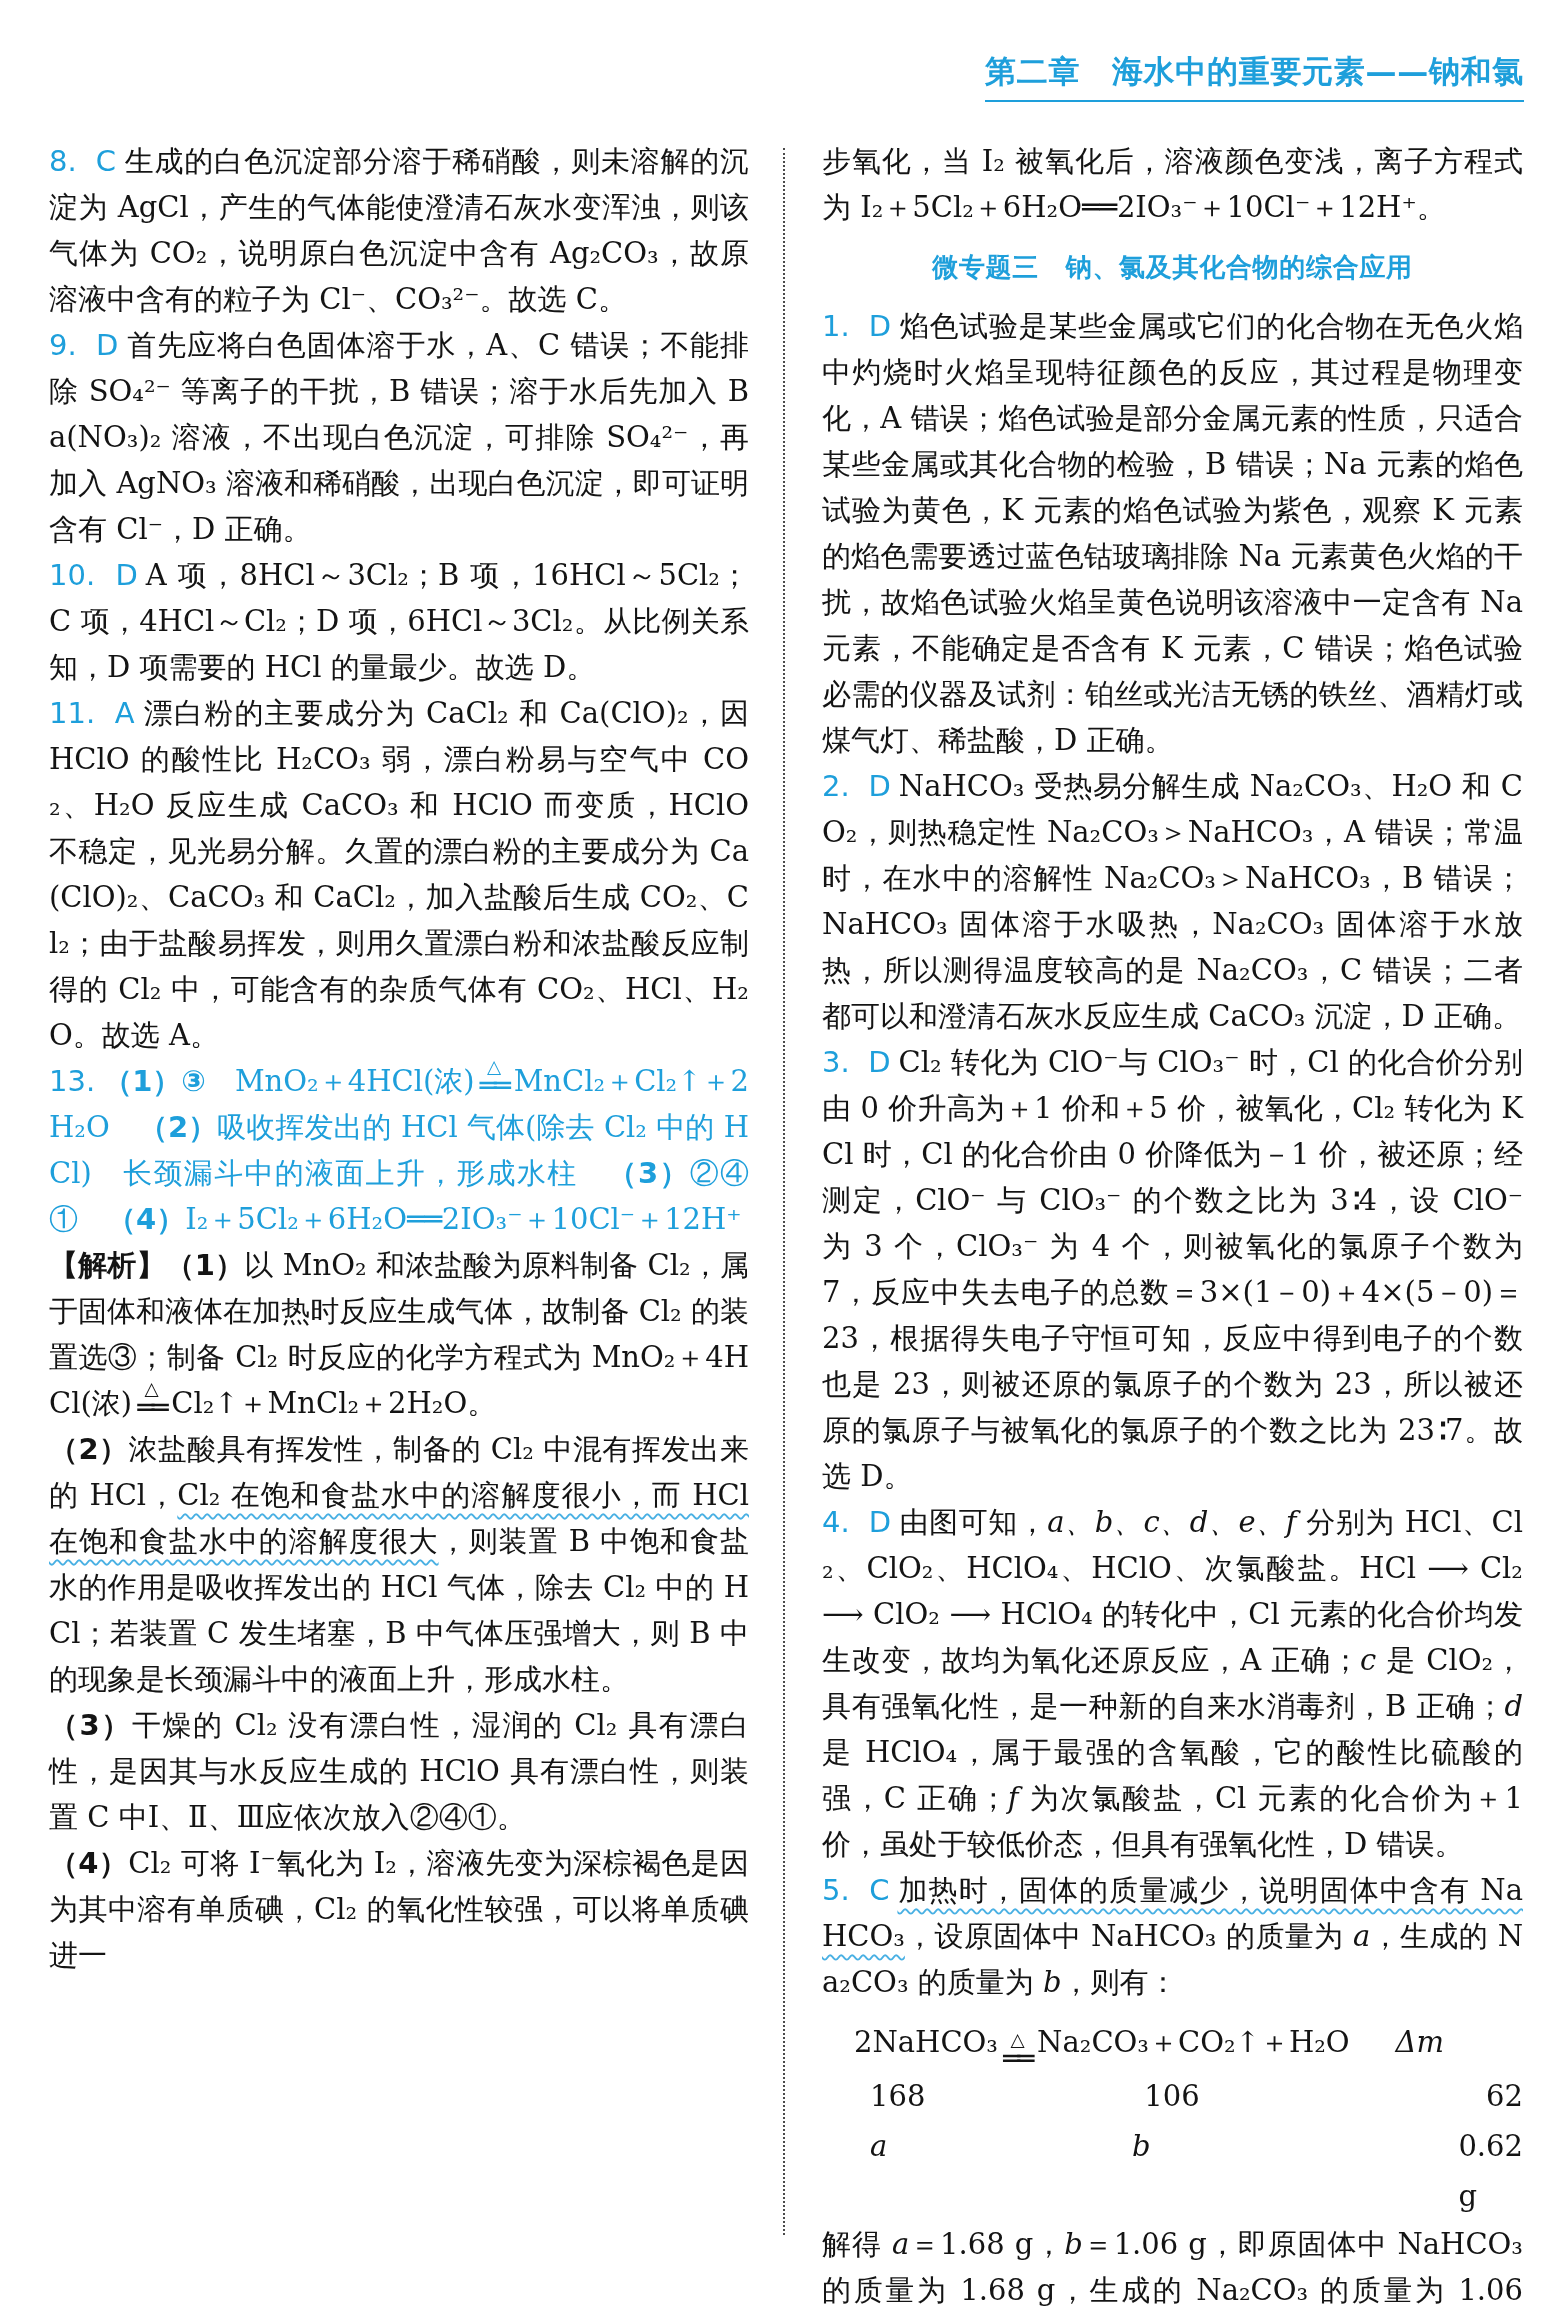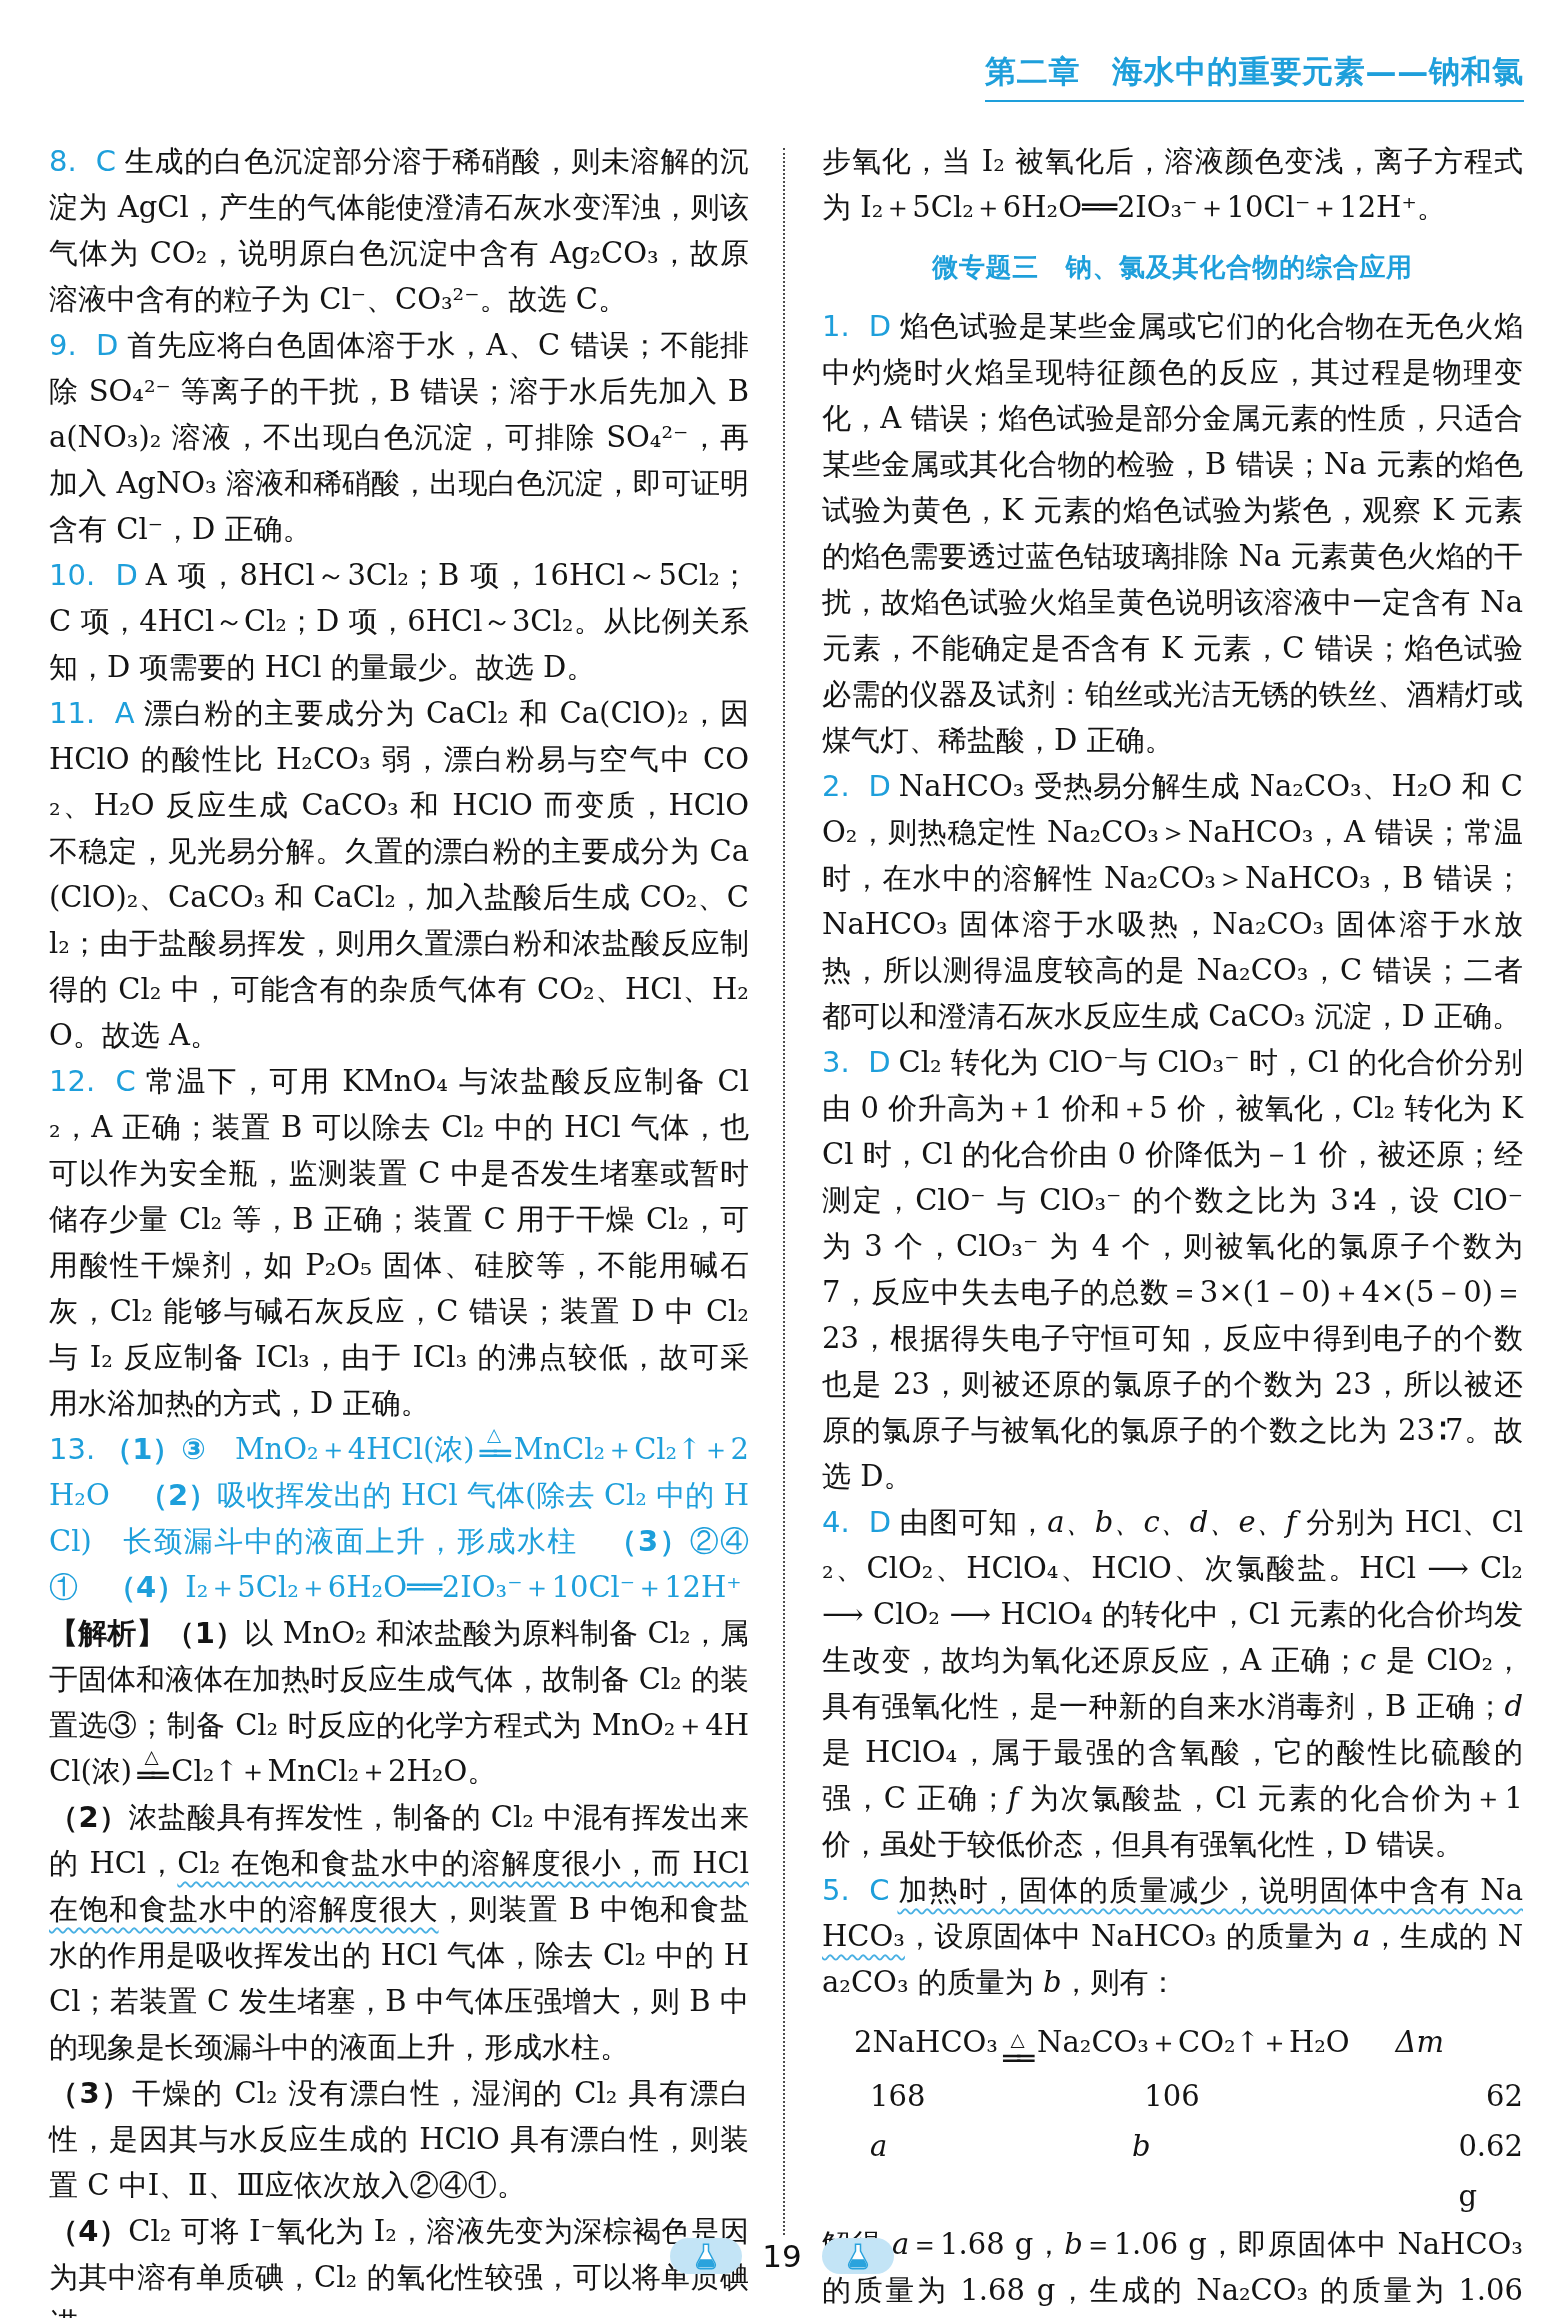--- a/index.html
+++ b/index.html
@@ -75,7 +75,6 @@
       <p class="para"><span class="seg-num">9. D</span><span>首先应将白色固体溶于水，A、C 错误；不能排除 SO₄²⁻ 等离子的干扰，B 错误；溶于水后先加入 Ba(NO₃)₂ 溶液，不出现白色沉淀，可排除 SO₄²⁻，再加入 AgNO₃ 溶液和稀硝酸，出现白色沉淀，即可证明含有 Cl⁻，D 正确。</span></p>
       <p class="para"><span class="seg-num">10. D</span><span>A 项，8HCl～3Cl₂；B 项，16HCl～5Cl₂；C 项，4HCl～Cl₂；D 项，6HCl～3Cl₂。从比例关系知，D 项需要的 HCl 的量最少。故选 D。</span></p>
       <p class="para"><span class="seg-num">11. A</span><span>漂白粉的主要成分为 CaCl₂ 和 Ca(ClO)₂，因 HClO 的酸性比 H₂CO₃ 弱，漂白粉易与空气中 CO₂、H₂O 反应生成 CaCO₃ 和 HClO 而变质，HClO 不稳定，见光易分解。久置的漂白粉的主要成分为 Ca(ClO)₂、CaCO₃ 和 CaCl₂，加入盐酸后生成 CO₂、Cl₂；由于盐酸易挥发，则用久置漂白粉和浓盐酸反应制得的 Cl₂ 中，可能含有的杂质气体有 CO₂、HCl、H₂O。故选 A。</span></p>
-      <p class="para"><span class="seg-num">12. C</span><span>常温下，可用 KMnO₄ 与浓盐酸反应制备 Cl₂，A 正确；装置 B 可以除去 Cl₂ 中的 HCl 气体，也可以作为安全瓶，监测装置 C 中是否发生堵塞或暂时储存少量 Cl₂ 等，B 正确；装置 C 用于干燥 Cl₂，可用酸性干燥剂，如 P₂O₅ 固体、硅胶等，不能用碱石灰，Cl₂ 能够与碱石灰反应，C 错误；装置 D 中 Cl₂ 与 I₂ 反应制备 ICl₃，由于 ICl₃ 的沸点较低，故可采用水浴加热的方式，D 正确。</span></p>
       <p class="para"><span class="seg-num">13.</span><span class="seg-blub">（1）③</span><span class="seg-blu">　MnO₂＋4HCl(浓)</span><span class="deq seg-blu"><span class="deq-tri">△</span><span class="deq-eq">══</span></span><span class="seg-blu">MnCl₂＋Cl₂↑＋2H₂O　</span><span class="seg-blub">（2）</span><span class="seg-blu">吸收挥发出的 HCl 气体(除去 Cl₂ 中的 HCl)　长颈漏斗中的液面上升，形成水柱　</span><span class="seg-blub">（3）</span><span class="seg-blu">②④①　</span><span class="seg-blub">（4）</span><span class="seg-blu">I₂＋5Cl₂＋6H₂O══2IO₃⁻＋10Cl⁻＋12H⁺</span></p>
       <p class="para"><span class="seg-hdr">【解析】</span><span class="seg-bb">（1）</span><span>以 MnO₂ 和浓盐酸为原料制备 Cl₂，属于固体和液体在加热时反应生成气体，故制备 Cl₂ 的装置选③；制备 Cl₂ 时反应的化学方程式为 MnO₂＋4HCl(浓)</span><span class="deq"><span class="deq-tri">△</span><span class="deq-eq">══</span></span><span>Cl₂↑＋MnCl₂＋2H₂O。</span></p>
       <p class="para"><span class="seg-bb">（2）</span><span>浓盐酸具有挥发性，制备的 Cl₂ 中混有挥发出来的 HCl，</span><span class="seg-wavy">Cl₂ 在饱和食盐水中的溶解度很小，而 HCl 在饱和食盐水中的溶解度很大</span><span>，则装置 B 中饱和食盐水的作用是吸收挥发出的 HCl 气体，除去 Cl₂ 中的 HCl；若装置 C 发生堵塞，B 中气体压强增大，则 B 中的现象是长颈漏斗中的液面上升，形成水柱。</span></p>

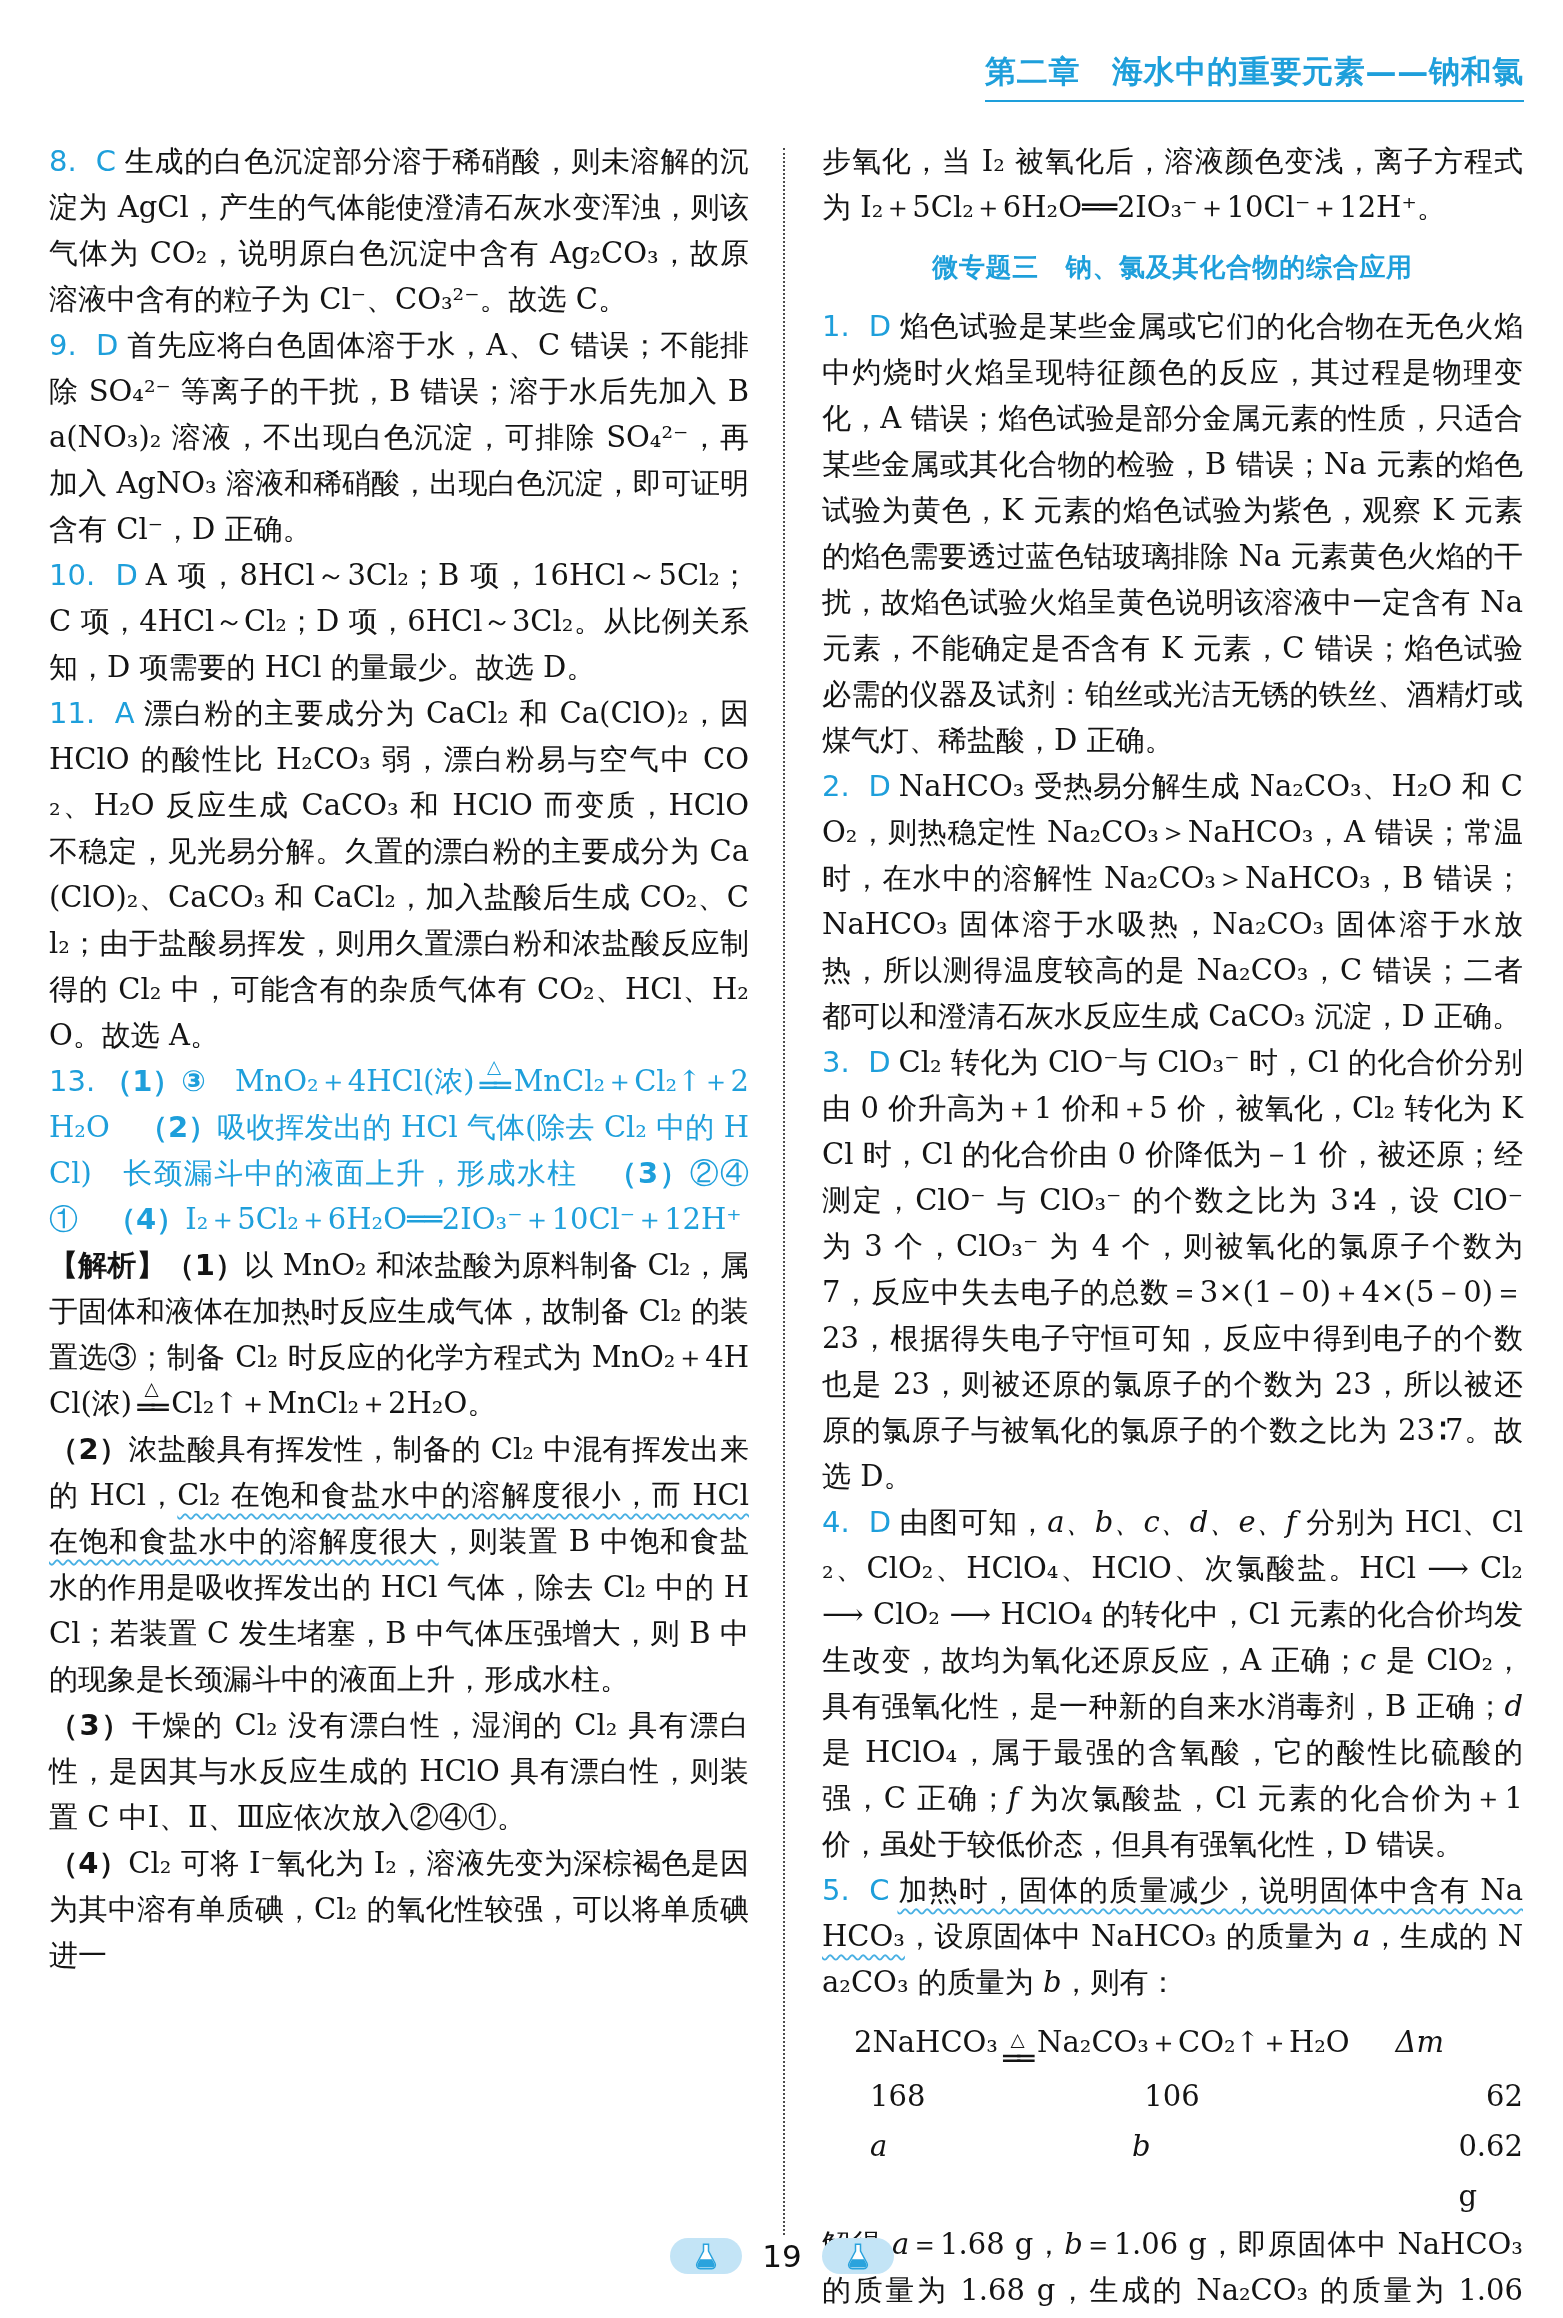--- a/index.html
+++ b/index.html
@@ -113,21 +113,6 @@
       <p class="para"><span>解得 </span><span class="seg-i">a</span><span>＝1.68 g，</span><span class="seg-i">b</span><span>＝1.06 g，即原固体中 NaHCO₃ 的质量为 1.68 g，生成的 Na₂CO₃ 的质量为 1.06 g，加热后固体中的 NaHCO₃ 转化为 Na₂CO₃，根据 Na₂CO₃＋2HCl</span></p>
     </div>
 
-  <div class="footer">
-    <span class="pill">
-      <svg class="flask" viewBox="0 0 24 24" aria-hidden="true">
-        <path d="M10 2.5h4v5.5l5.2 9.8a3 3 0 0 1-2.65 4.4H7.45A3 3 0 0 1 4.8 17.8L10 8z" fill="#ffffff" stroke="#2aa3dd" stroke-width="1.2"></path>
-        <path d="M7.2 14.5h9.6l2 3.8a2 2 0 0 1-1.8 2.9H7a2 2 0 0 1-1.8-2.9z" fill="#2aa3dd"></path>
-      </svg>
-    </span>
-    <span class="page-num">19</span>
-    <span class="pill">
-      <svg class="flask" viewBox="0 0 24 24" aria-hidden="true">
-        <path d="M10 2.5h4v5.5l5.2 9.8a3 3 0 0 1-2.65 4.4H7.45A3 3 0 0 1 4.8 17.8L10 8z" fill="#ffffff" stroke="#2aa3dd" stroke-width="1.2"></path>
-        <path d="M7.2 14.5h9.6l2 3.8a2 2 0 0 1-1.8 2.9H7a2 2 0 0 1-1.8-2.9z" fill="#2aa3dd"></path>
-      </svg>
-    </span>
-  </div>
 
 </div>
 

